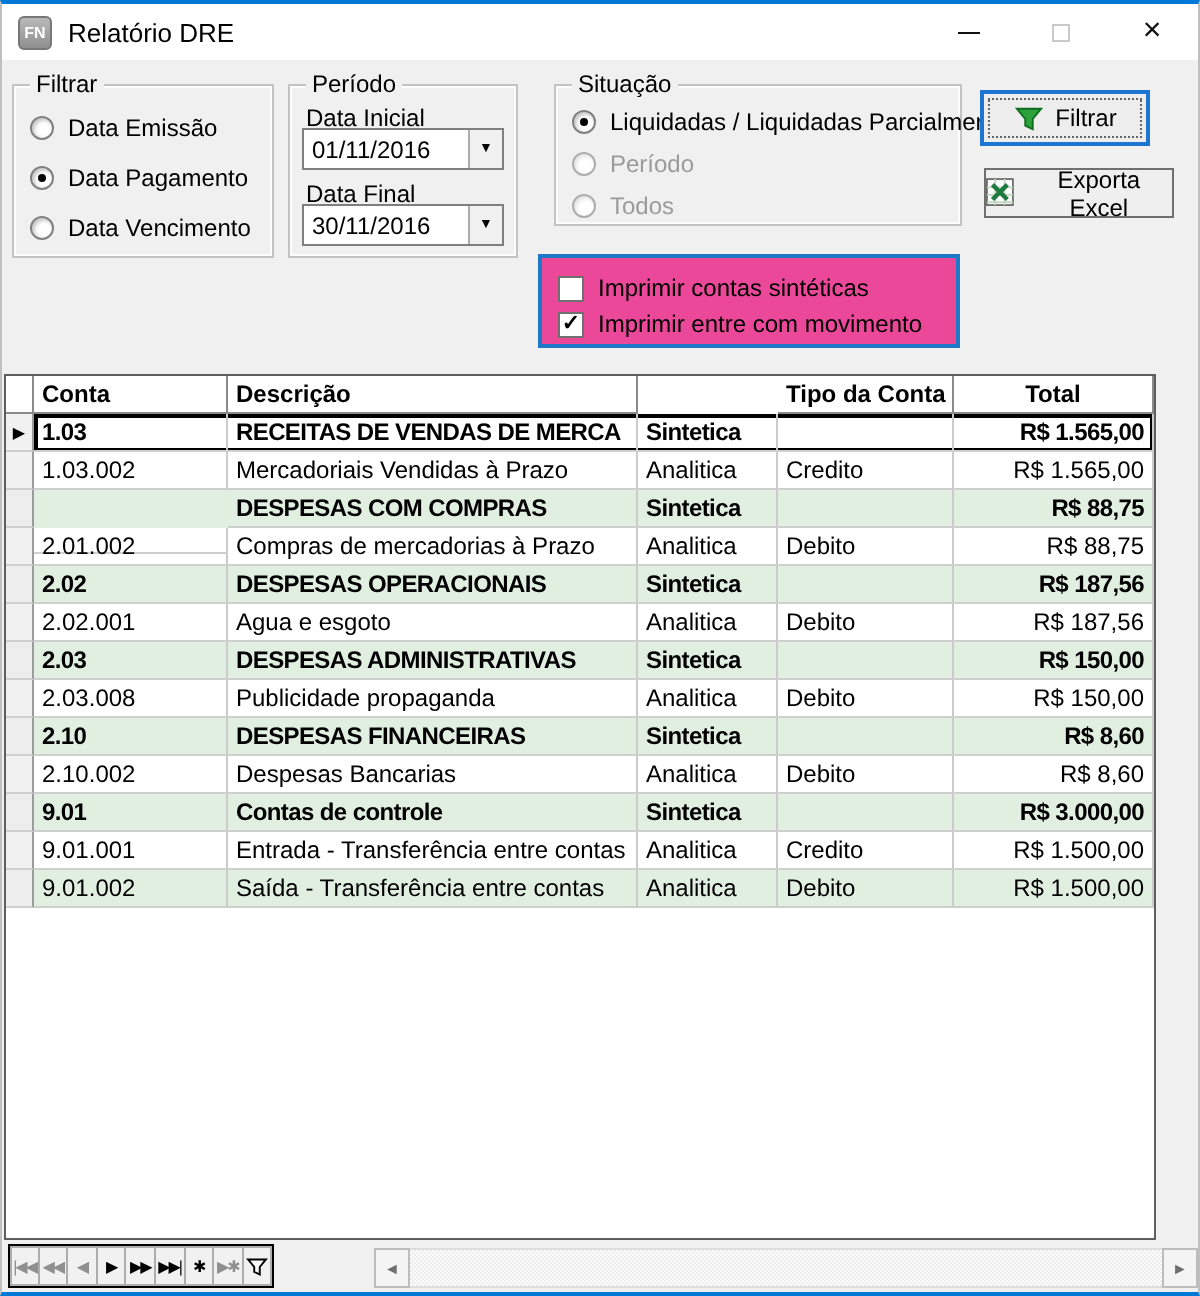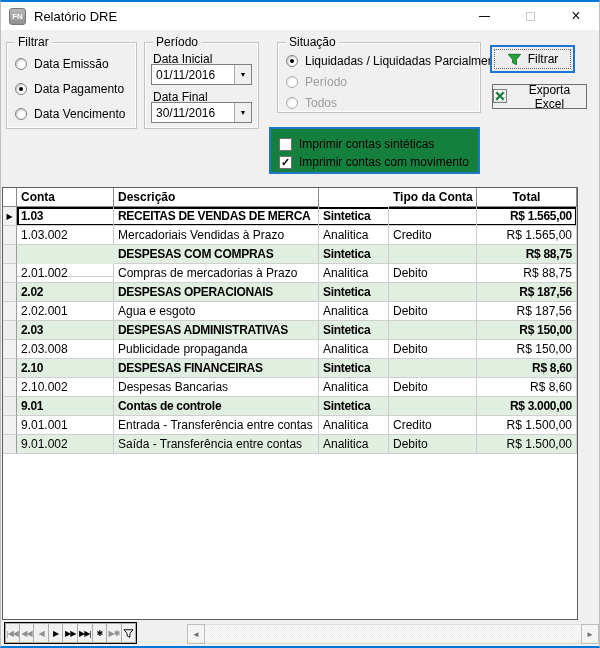--- a/index.html
+++ b/index.html
@@ -49,7 +49,7 @@
     background:#EFEFEF; border:1px solid #707070;
     display:flex; align-items:center; justify-content:center; gap:5px; font-size:12px; cursor:default; }
   
-  .print-panel { position:absolute; left:268px; top:125px; width:211px; height:47px; border:2px solid #1E78C8; background:#15803d; padding:6px 0 0 8px; }
+  .print-panel { position:absolute; left:268px; top:125px; width:211px; height:47px; border:2px solid #1E78C8; background:#ec4899; padding:6px 0 0 8px; }
   .cb-row { display:flex; align-items:center; gap:7px; font-size:12px; height:18px; white-space:nowrap; }
   .cb { width:13px; height:13px; flex:none; background:#fff; border:1px solid #6F6F6F; display:flex; align-items:center; justify-content:center; font-size:11px; font-weight:bold; line-height:1; }
   

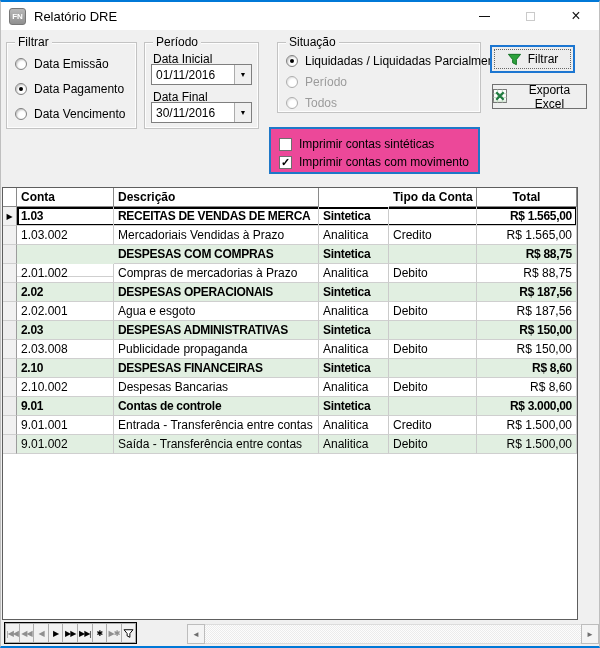--- a/index.html
+++ b/index.html
@@ -175,7 +175,7 @@
         </div>
         <div class="cb-row">
           <span class="cb">✓</span>
-          <span>Imprimir contas com movimento</span>
+          <span>Imprimir entre com movimento</span>
         </div>
       </div>
   </div>

